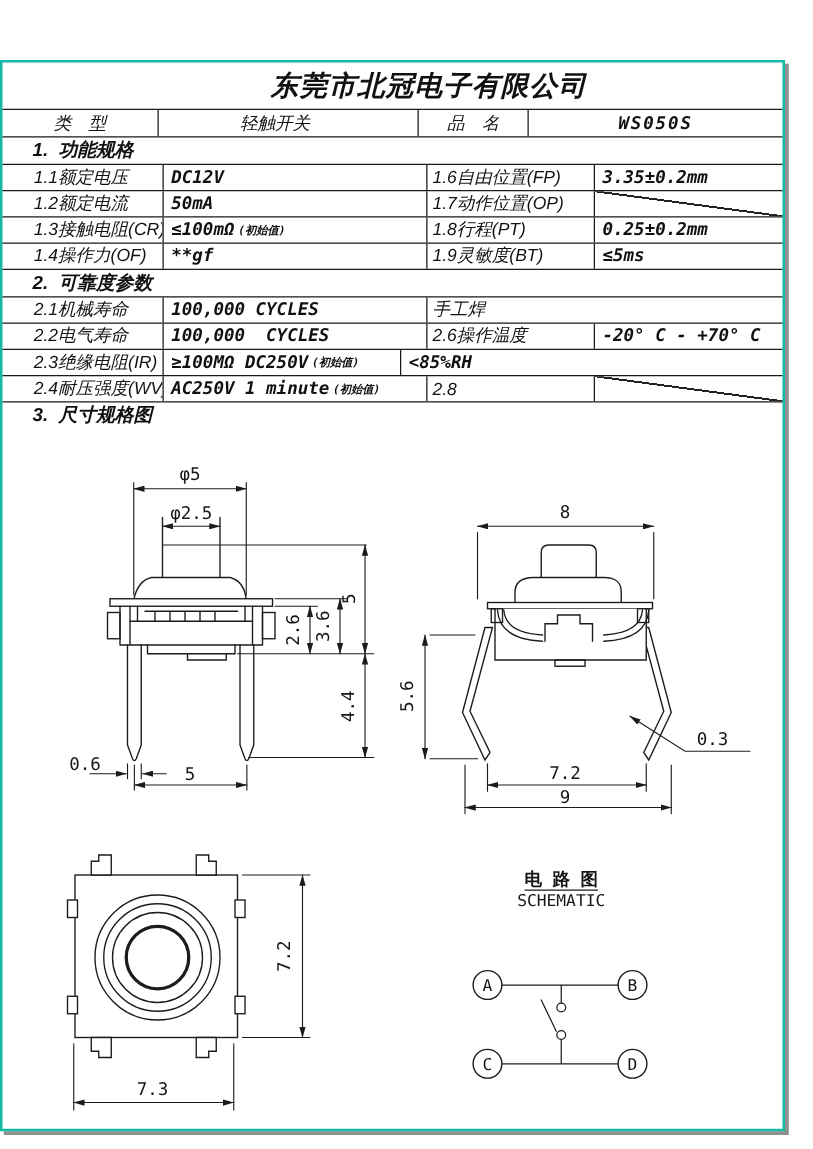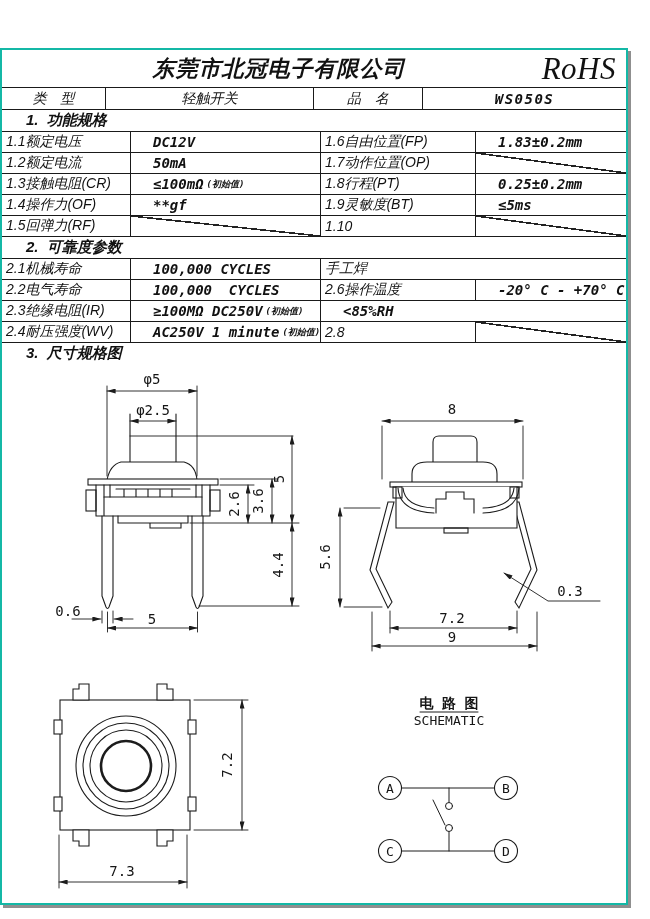--- a/index.html
+++ b/index.html
@@ -38,7 +38,6 @@
 
   <div class="hdr">
     <div class="company">东莞市北冠电子有限公司</div>
-    <div class="rohs">RoHS</div>
   </div>
 
   <div class="trow typerow">

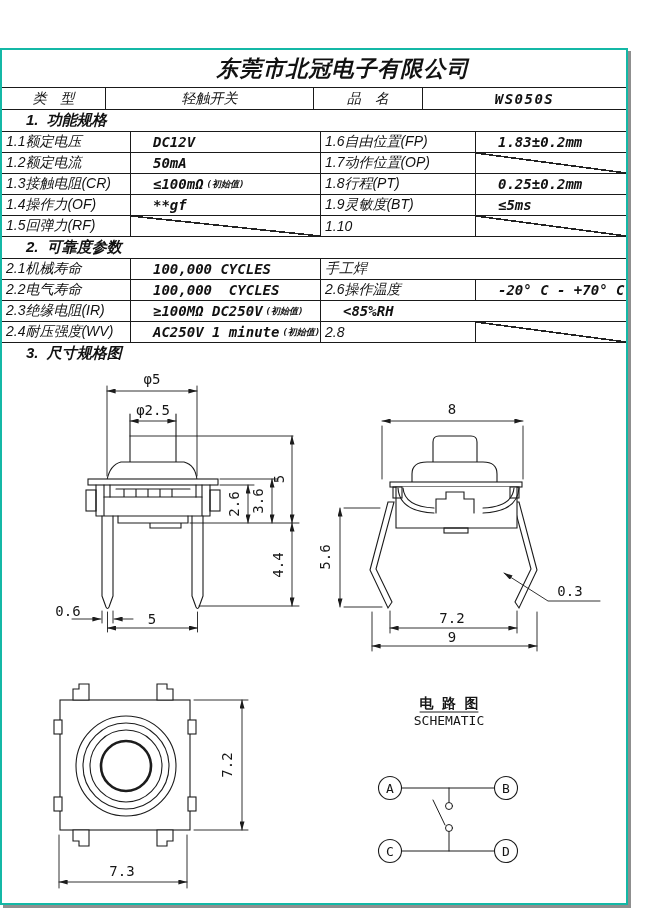--- a/index.html
+++ b/index.html
@@ -20,7 +20,7 @@
   .c{height:100%;display:flex;align-items:center;box-sizing:border-box;overflow:hidden;
      border-left:1.5px solid #1a1a1a;white-space:pre;}
   .c:first-child{border-left:none;}
-  .lab{font-size:14px;font-weight:500;padding-left:4px;}
+  .lab{font-size:14px;font-weight:500;padding-left:4px;margin-left:21px;}
   .val{font-family:"DejaVu Sans Mono","Liberation Mono",monospace;font-size:14px;font-weight:700;padding-left:22px;}
   .cen{justify-content:center;padding-left:0;}
   .sect{font-size:15px;font-weight:600;padding-left:24px;}

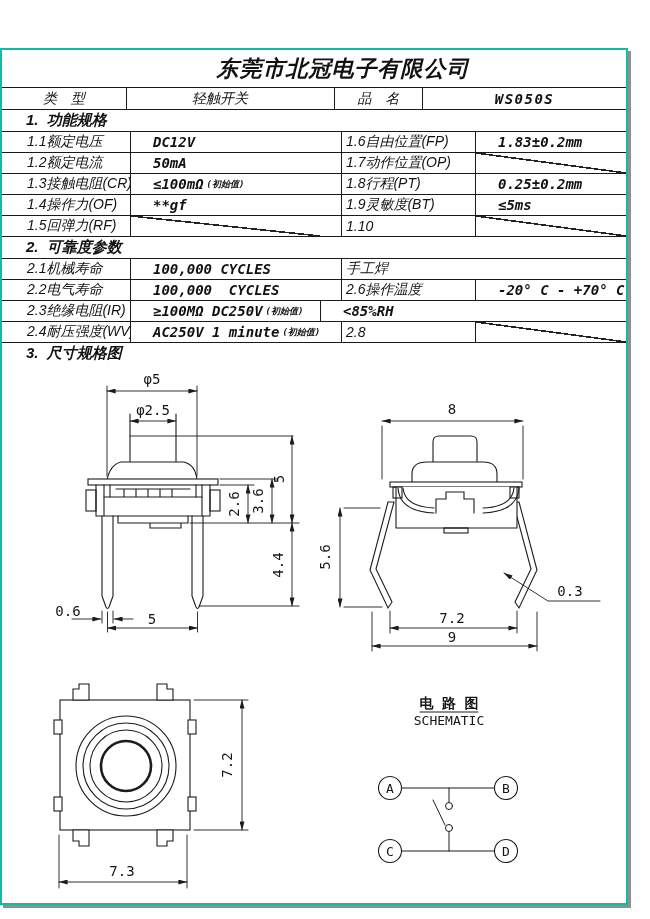--- a/index.html
+++ b/index.html
@@ -21,7 +21,7 @@
      border-left:1.5px solid #1a1a1a;white-space:pre;}
   .c:first-child{border-left:none;}
   .lab{font-size:14px;font-weight:500;padding-left:4px;margin-left:21px;}
-  .val{font-family:"DejaVu Sans Mono","Liberation Mono",monospace;font-size:14px;font-weight:700;padding-left:22px;}
+  .val{font-family:"DejaVu Sans Mono","Liberation Mono",monospace;font-size:14px;font-weight:700;padding-left:6px;}
   .cen{justify-content:center;padding-left:0;}
   .sect{font-size:15px;font-weight:600;padding-left:24px;}
   .small{font-size:9px;font-weight:600;margin-left:3px;}

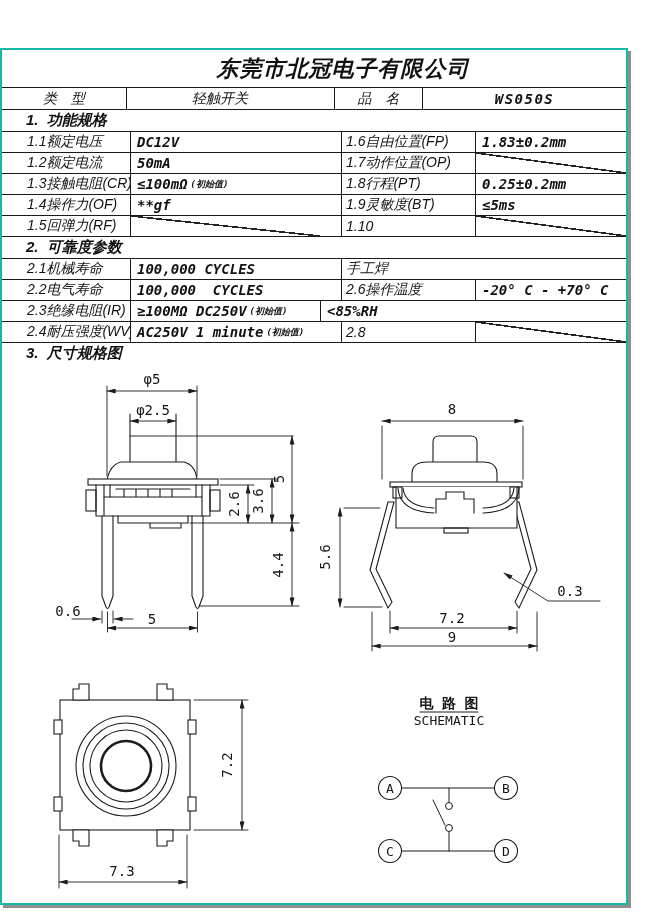--- a/index.html
+++ b/index.html
@@ -54,7 +54,7 @@
     <div class="c lab">1.1额定电压</div>
     <div class="c val">DC12V</div>
     <div class="c lab">1.6自由位置(FP)</div>
-    <div class="c val">1.83±0.2mm</div>
+    <div class="c val">3.35±0.2mm</div>
   </div>
   <div class="trow specrow">
     <div class="c lab">1.2额定电流</div>

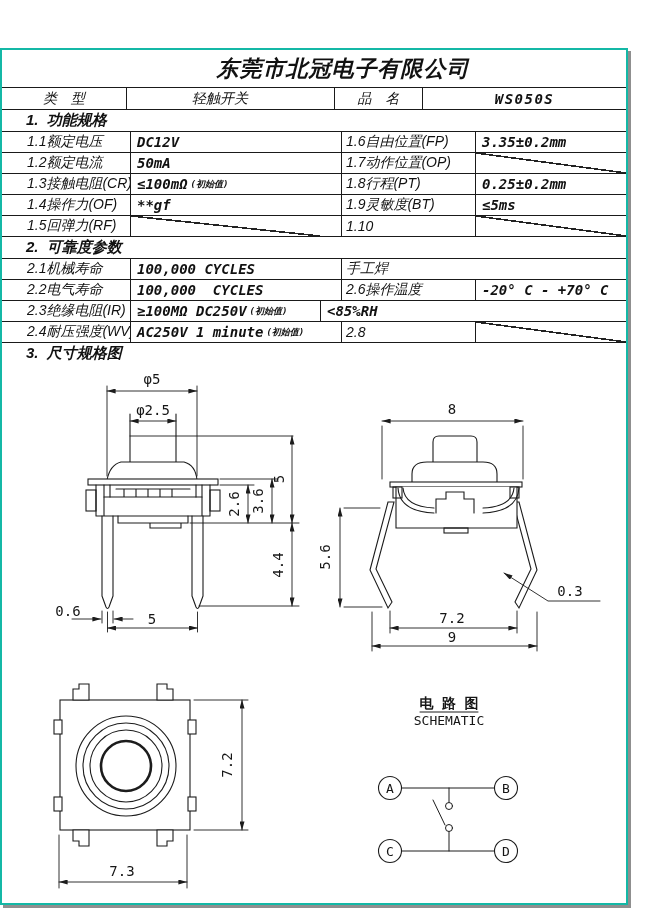--- a/index.html
+++ b/index.html
@@ -74,12 +74,6 @@
     <div class="c lab">1.9灵敏度(BT)</div>
     <div class="c val">≤5ms</div>
   </div>
-  <div class="trow specrow">
-    <div class="c lab">1.5回弹力(RF)</div>
-    <div class="c val diag"></div>
-    <div class="c lab">1.10</div>
-    <div class="c val diag"></div>
-  </div>
 
   <div class="trow sectrow">
     <div class="c sect">2.  可靠度参数</div>

